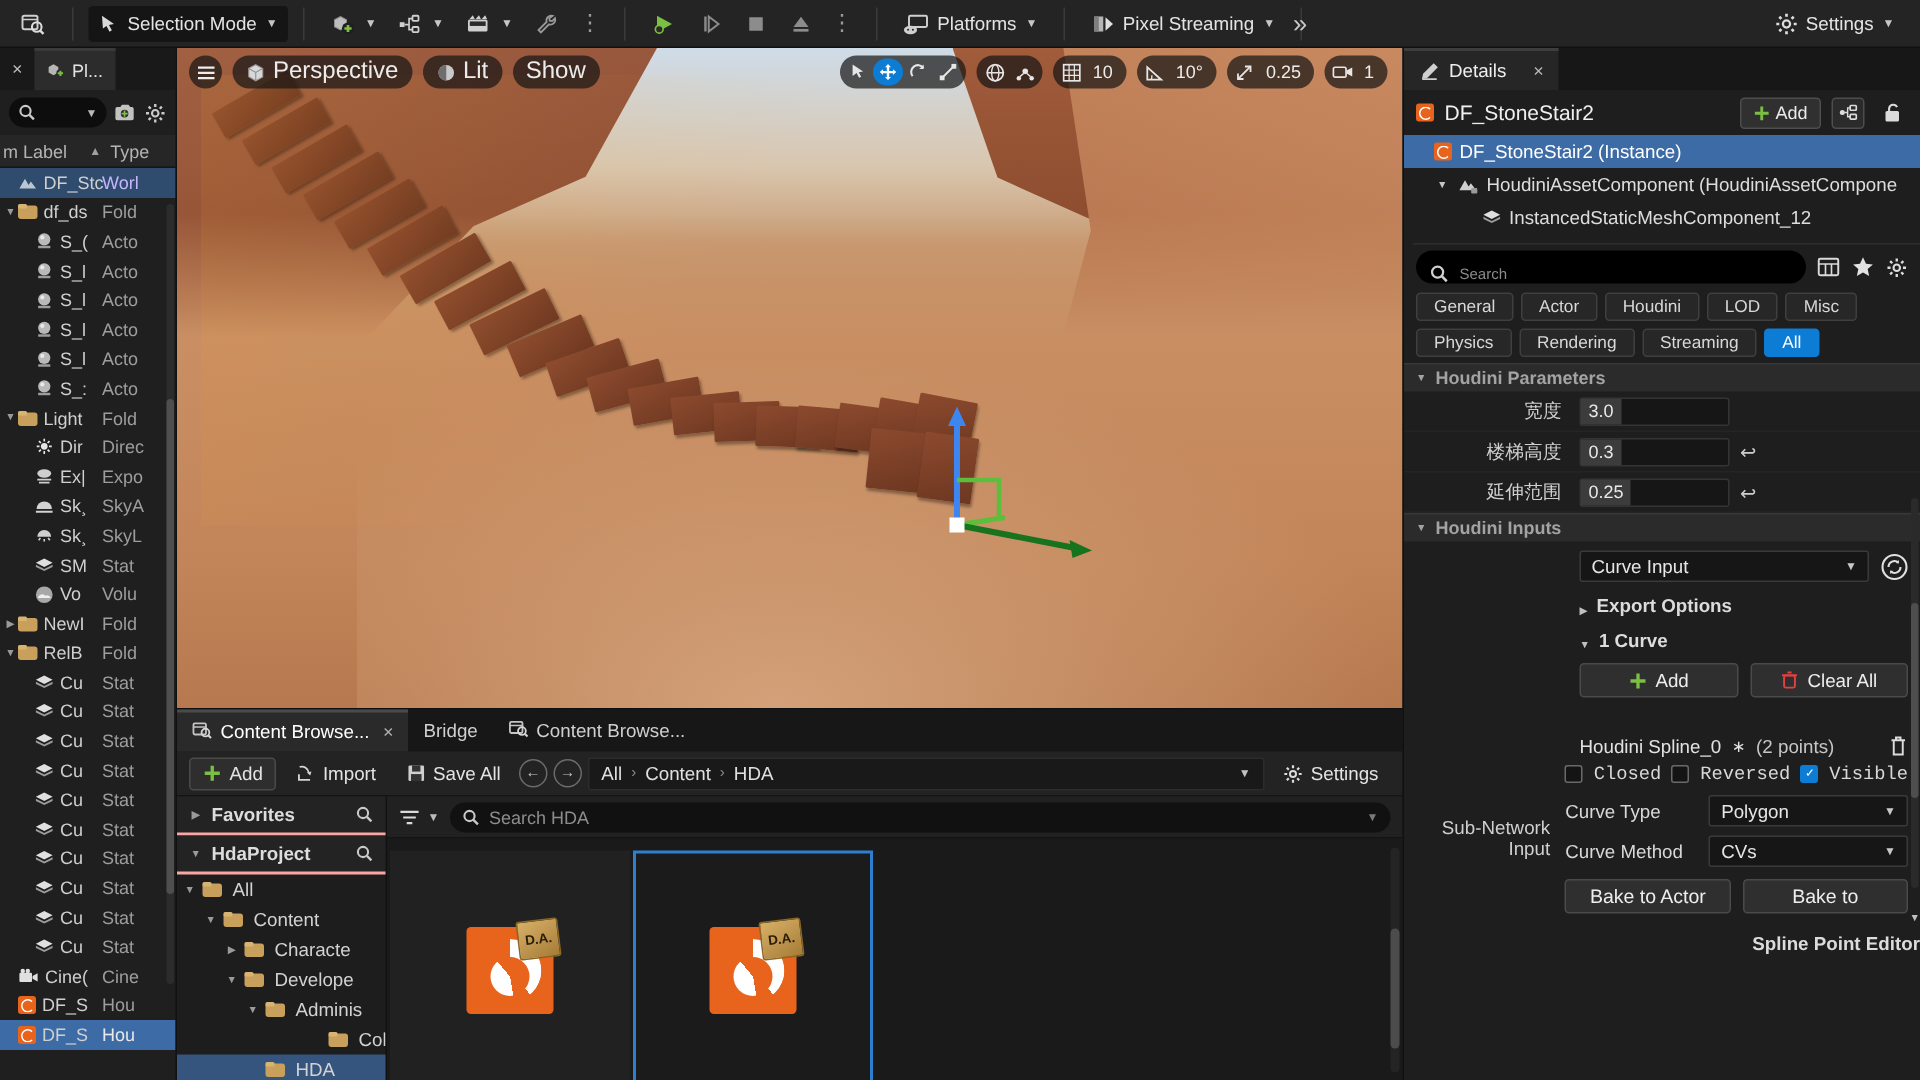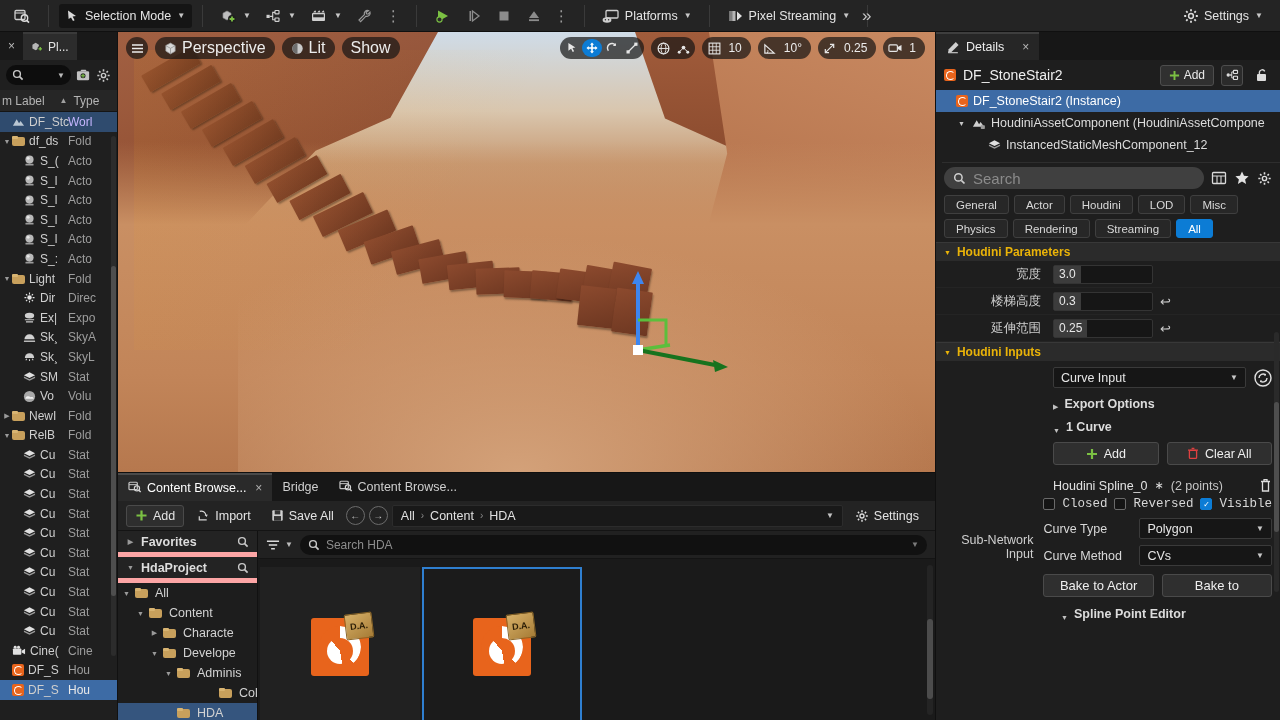--- a/index.html
+++ b/index.html
@@ -225,8 +225,8 @@
   .d-trow.sel { background:#3d6ba5; color:#fff; }
   .d-sep { height:1px; background:#2e2e2e; margin:6px 0 0 6px; }
   .d-searchrow { height:30px; display:flex; align-items:center; gap:7px; padding:0 8px; }
-  .d-search { flex:1; display:flex; align-items:center; gap:7px; height:22px;
-     background:#404040; border-radius:11px; padding:0 9px; font-size:15px; color:#8b8b8b; }
+  .d-search { flex:1; display:flex; align-items:flex-end; gap:7px; height:22px;
+     background:#000000; border-radius:11px; padding:0 9px; font-size:10px; color:#8b8b8b; }
   .filters { display:flex; flex-wrap:wrap; gap:5px; padding:2px 8px 4px; }
   .chip { height:19px; padding:0 11px; border:1px solid #3f3f3f; border-radius:3px;
      background:#272727; font-size:11.5px; color:#d8d8d8; display:flex; align-items:center; }

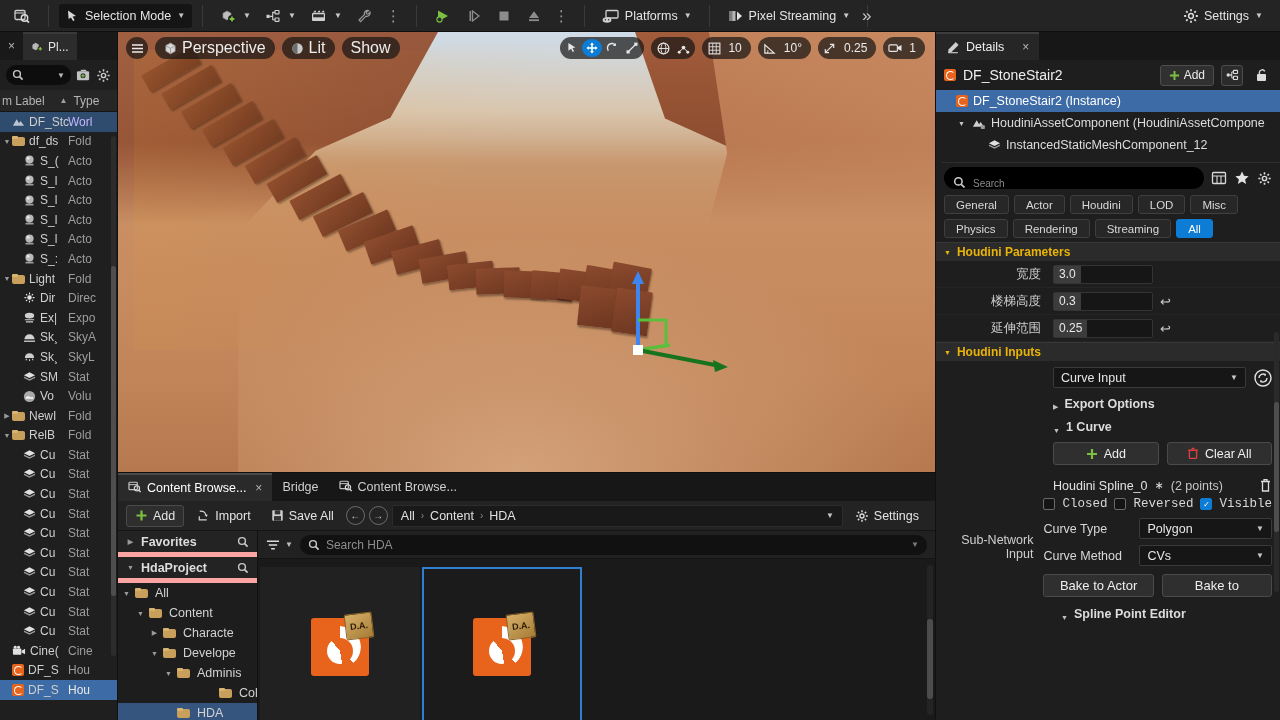--- a/index.html
+++ b/index.html
@@ -232,7 +232,7 @@
      background:#272727; font-size:11.5px; color:#d8d8d8; display:flex; align-items:center; }
   .chip.on { background:#0c7cd5; border-color:#0c7cd5; color:#fff; }
   .cat { height:19px; display:flex; align-items:center; gap:6px; padding-left:8px;
-     background:#2b2b2b; font-size:12px; font-weight:bold; color:#eab308;
+     background:#2b2b2b; font-size:12px; font-weight:bold; color:#a3a3a3;
      border-top:1px solid #383838; }
   .prow { height:27px; display:flex; align-items:center; border-bottom:1px solid #242424; }
   .pname { width:117px; text-align:right; padding-right:12px; font-size:12.5px; color:#cfcfcf; }

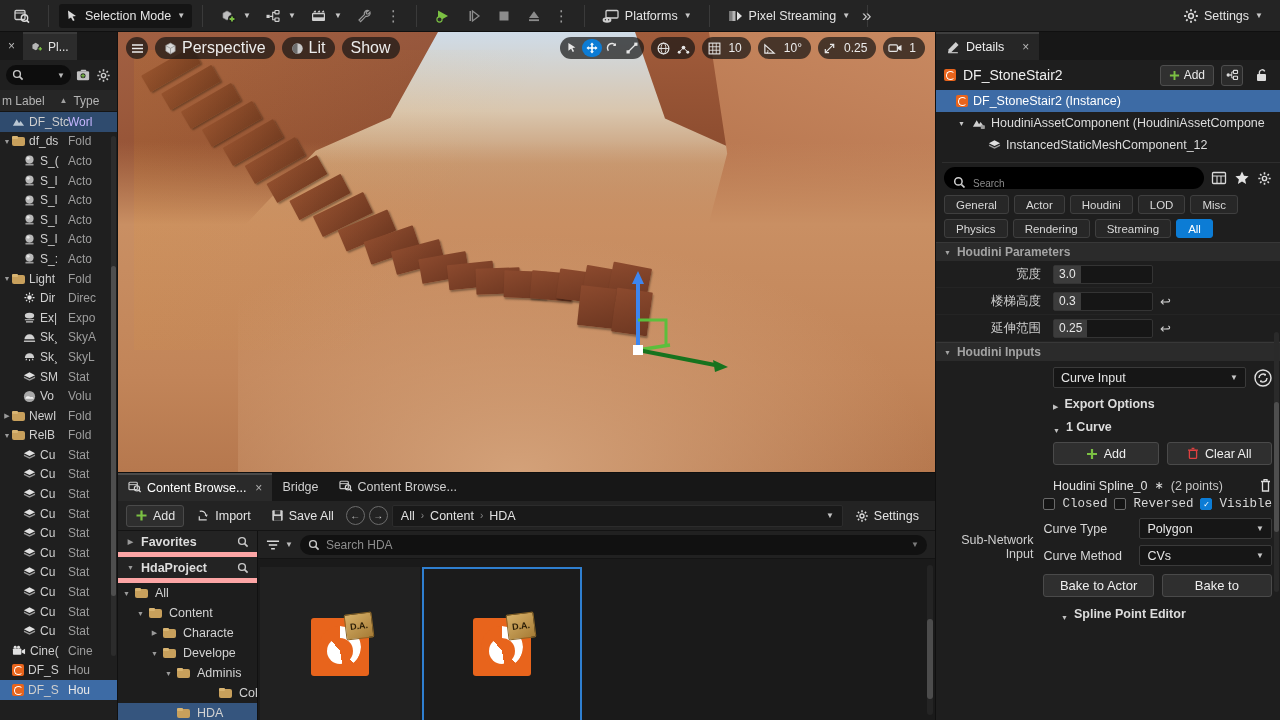--- a/index.html
+++ b/index.html
@@ -1329,7 +1329,7 @@
             <span>Clear All</span>
           </div>
         </div>
-        <div style="display:flex;align-items:center;gap:7px;margin-top:13px;font-size:12.5px;color:#e2e2e2;">
+        <div style="display:flex;align-items:center;gap:7px;margin-top:25px;font-size:12.5px;color:#e2e2e2;">
           <span>Houdini Spline_0</span>
           <span style="font-size:11px;">∗</span>
           <span style="color:#c6c6c6;">(2 points)</span>

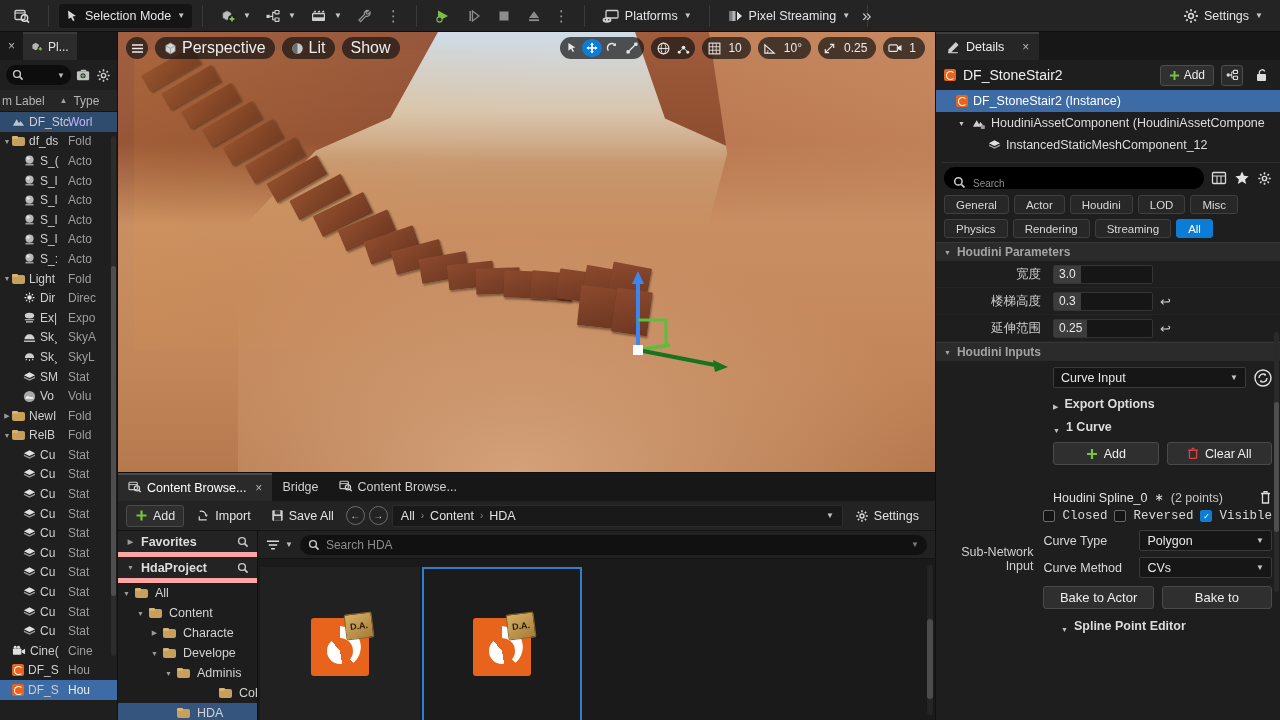--- a/index.html
+++ b/index.html
@@ -172,7 +172,7 @@
   .cb-body { display:flex; height:190px; }
   .cb-left { width:140px; background:#1d1d1d; border-right:1px solid #111; }
   .cb-sec { height:26px; display:flex; align-items:center; gap:6px; padding:0 8px;
-     font-size:12.5px; color:#ddd; background:#232323; border-bottom:5px solid #fca5a5; font-weight:bold;}
+     font-size:12.5px; color:#ddd; background:#232323; border-bottom:2px solid #fca5a5; font-weight:bold;}
   .cb-sec .sp { flex:1; }
   .tree { font-size:12.5px; color:#d2d2d2; position:relative; }
   .tnode { height:20px; display:flex; align-items:center; gap:4px; white-space:nowrap; overflow:hidden;}

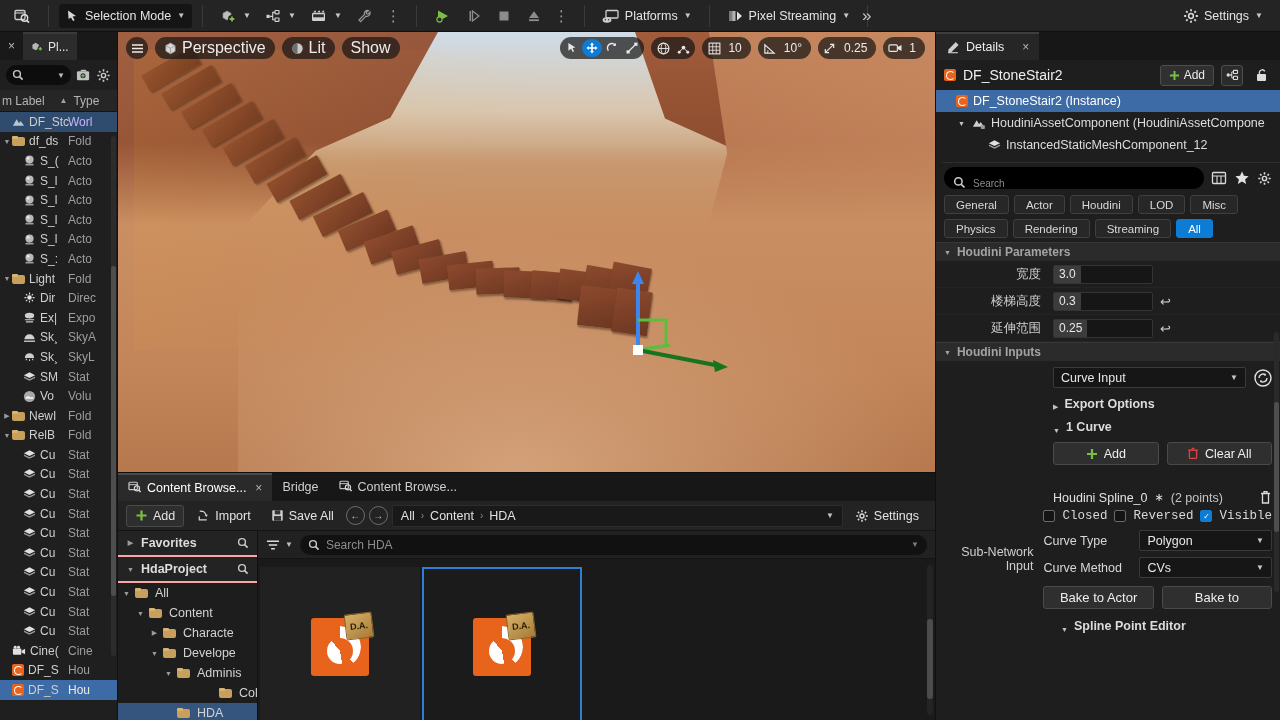--- a/index.html
+++ b/index.html
@@ -1377,7 +1377,7 @@
       </div>
     </div>
 
-    <div class="subrow" style="margin-top:10px;padding-left:125px;">
+    <div class="subrow" style="padding-left:125px;flex-direction:column;">
       <span style="font-size:7px;color:#c0c0c0;">▼</span>
       <span style="font-weight:bold;">Spline Point Editor</span>
     </div>

